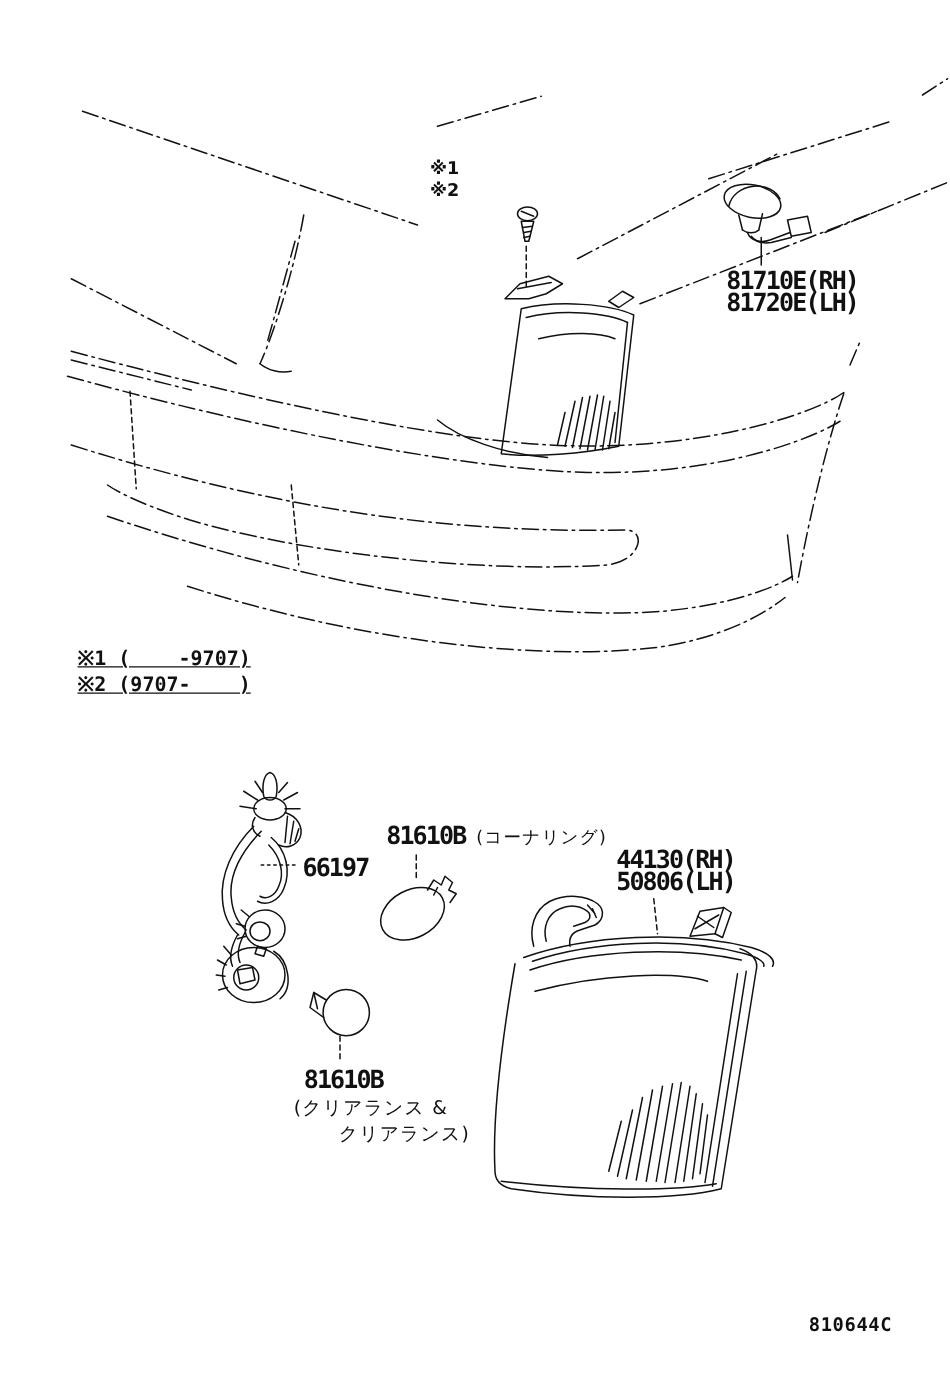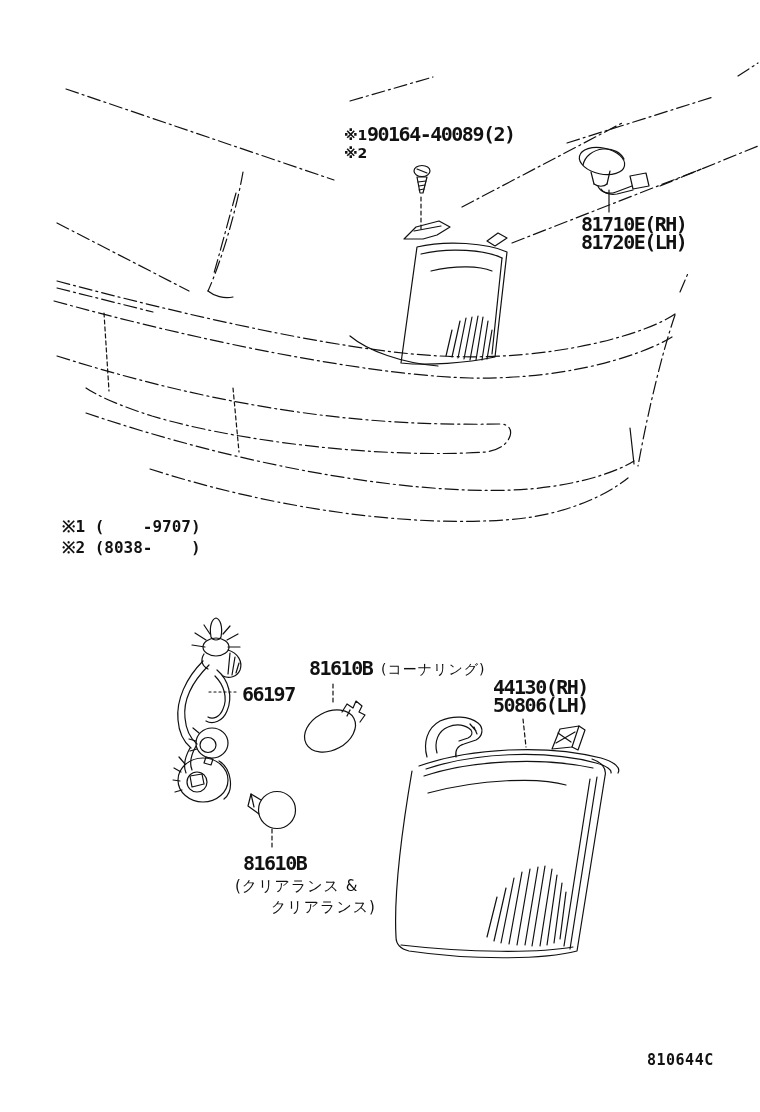--- a/index.html
+++ b/index.html
@@ -152,7 +152,6 @@
   </svg>
 
   <div class="lbl ref" style="left:344px;top:127px">※1</div>
-  <div class="lbl pn" style="left:367px;top:122px">90164-40089(2)</div>
   <div class="lbl ref" style="left:344px;top:145px">※2</div>
 
   <div class="lbl pn" style="left:581px;top:212px">81710E(RH)</div>

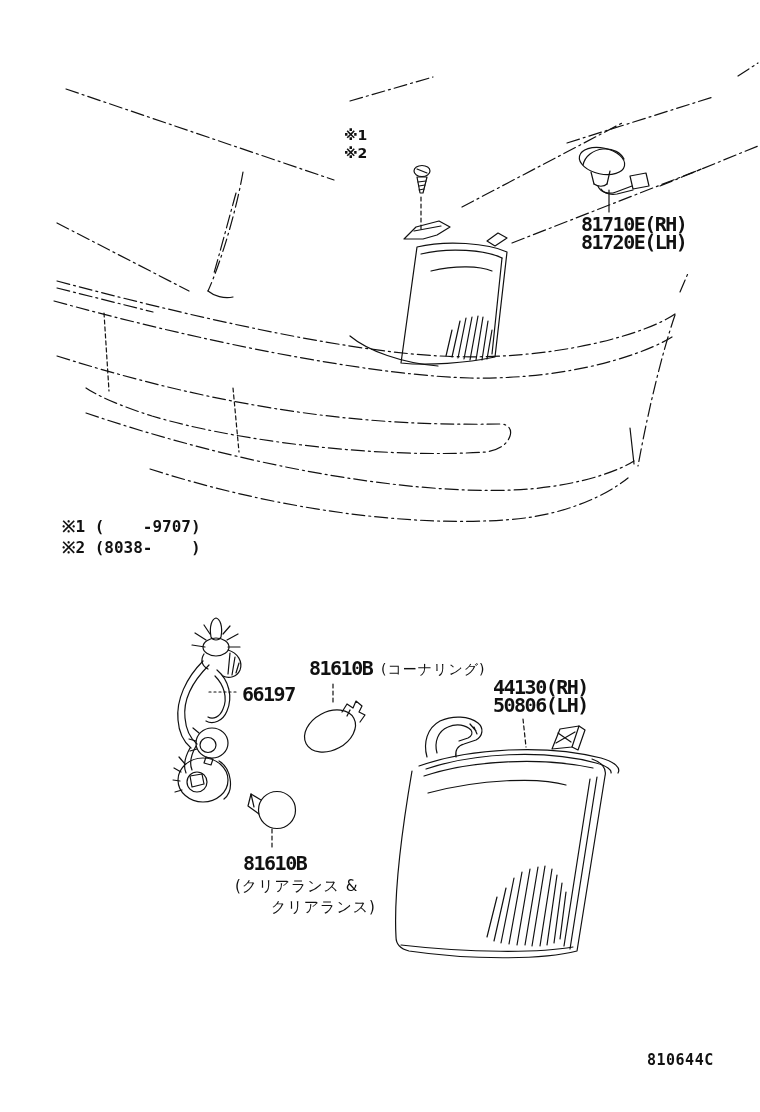--- a/index.html
+++ b/index.html
@@ -17,7 +17,7 @@
   .ref{font:700 14px "DejaVu Sans",sans-serif;}
   .jp{font:400 14px "DejaVu Sans",sans-serif;letter-spacing:1px;}
   .jp2{font:400 15px "DejaVu Sans",sans-serif;letter-spacing:1px;}
-  .note{font:600 16px "DejaVu Sans Mono",monospace;}
+  .note{font:600 16px "DejaVu Sans Mono",monospace;text-decoration:underline;}
   .code{font:700 15px "DejaVu Sans Mono",monospace;letter-spacing:.5px;text-align:center;}
 </style>
 </head>

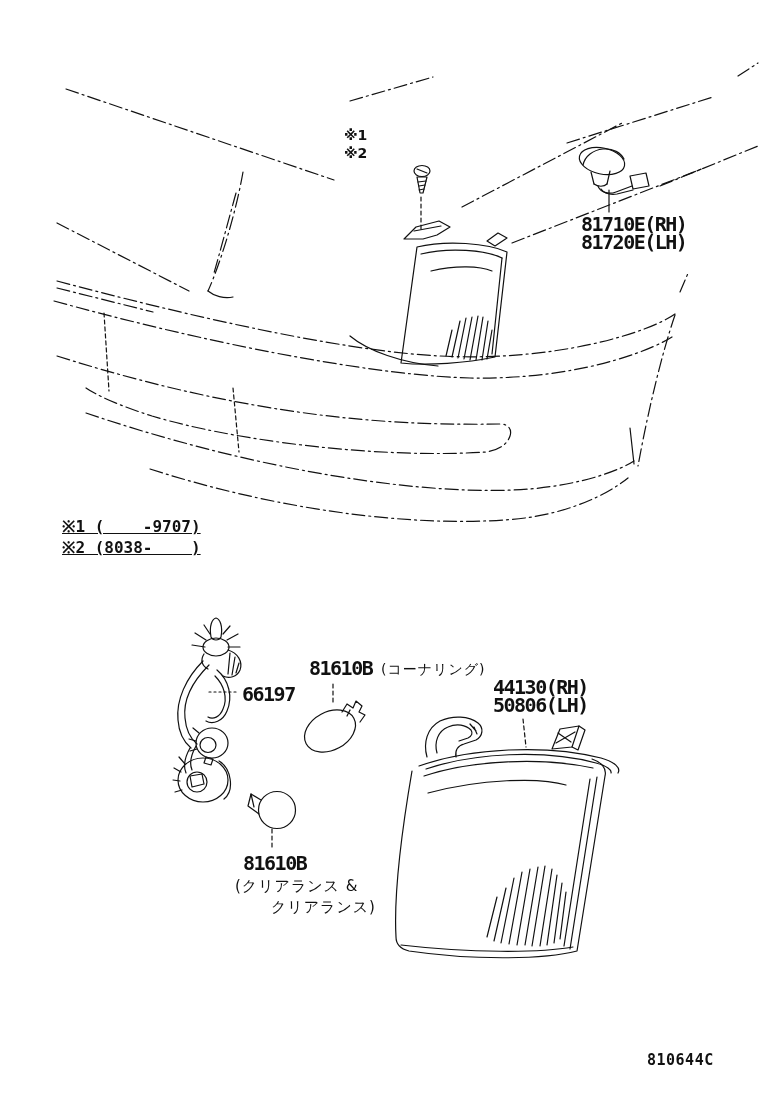--- a/index.html
+++ b/index.html
@@ -158,7 +158,7 @@
   <div class="lbl pn" style="left:581px;top:230px">81720E(LH)</div>
 
   <div class="lbl note" style="left:62px;top:515px">※1 (    -9707)</div>
-  <div class="lbl note" style="left:62px;top:536px">※2 (8038-    )</div>
+  <div class="lbl note" style="left:62px;top:536px">※2 (9707-    )</div>
 
   <div class="lbl pn" style="left:242px;top:682px">66197</div>
 

